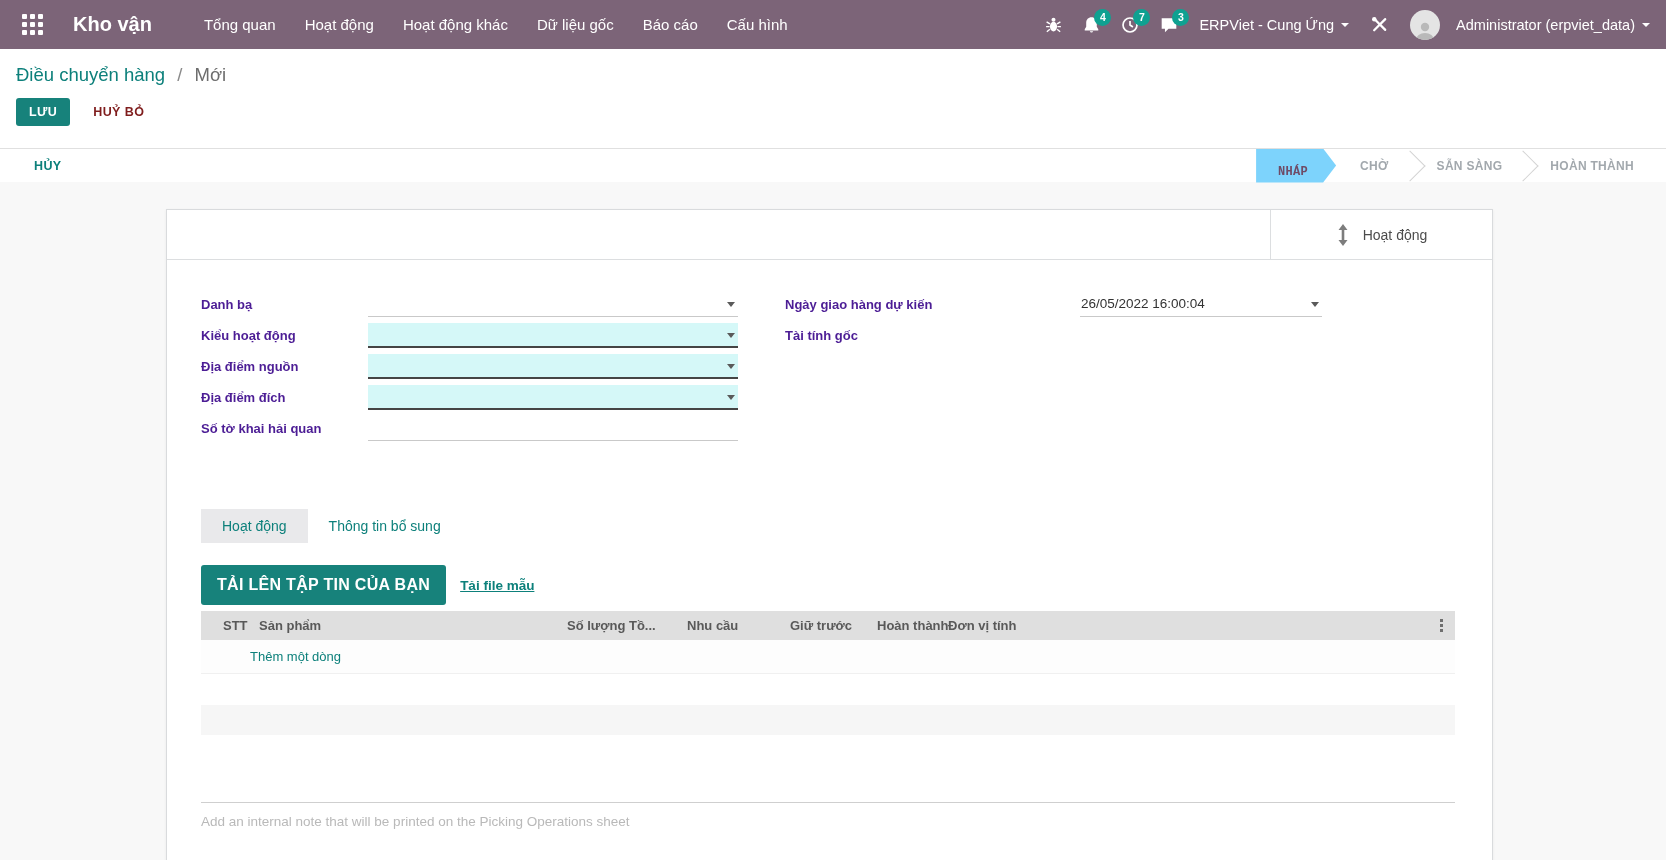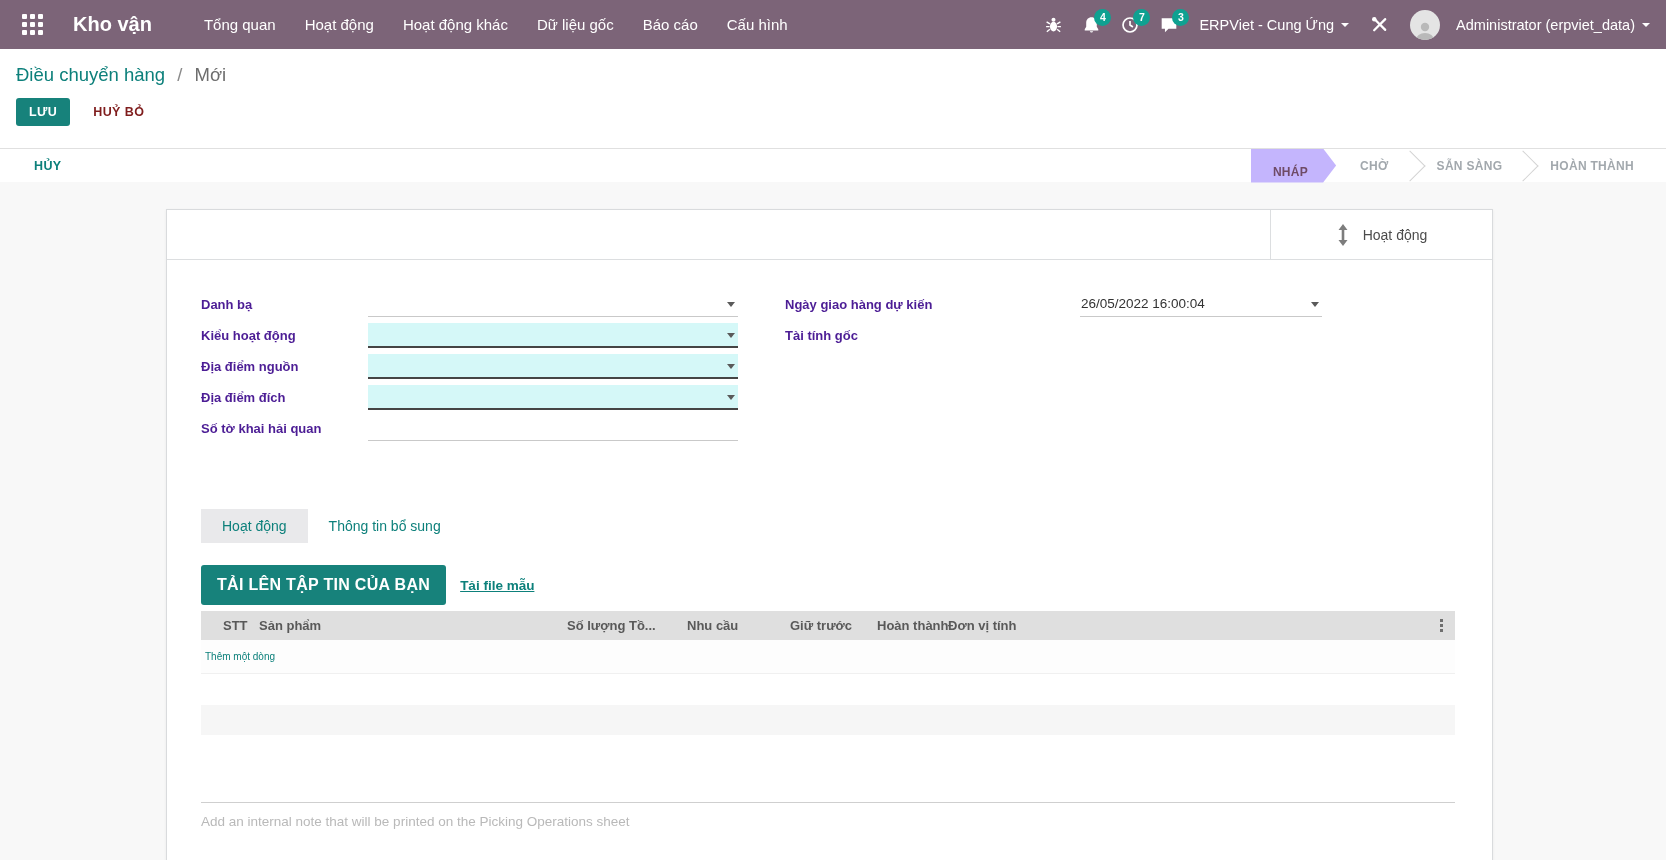--- a/index.html
+++ b/index.html
@@ -43,8 +43,8 @@
   .stages { display:flex; align-items:center; height:34px; padding-right:12px; }
   .stage { font-size:12px; font-weight:700; letter-spacing:.3px; color:#a2a8ad; padding:0 20px;
            height:34px; display:flex; align-items:center; cursor:pointer; white-space:nowrap; }
-  .stage.active { background:#c4b5fd; color:#6f4b66; padding:12px 28px 0 22px; margin-right:4px;
-                  clip-path:polygon(0 0, calc(100% - 13px) 0, 100% 50%, calc(100% - 13px) 100%, 0 100%); }
+  .stage.active { background:#7dd3fc; color:#6f4b66; padding:12px 28px 0 22px; margin-right:4px;
+                  clip-path:polygon(0 0, calc(100% - 13px) 0, 100% 50%, calc(100% - 13px) 100%, 0 100%);font-family:Liberation Mono, monospace; }
   .chev { width:22px; height:22px; border-top:1px solid #d3d3d3; border-right:1px solid #d3d3d3;
           transform:rotate(45deg); margin:0 -4px 0 -10px; flex:none; }
 

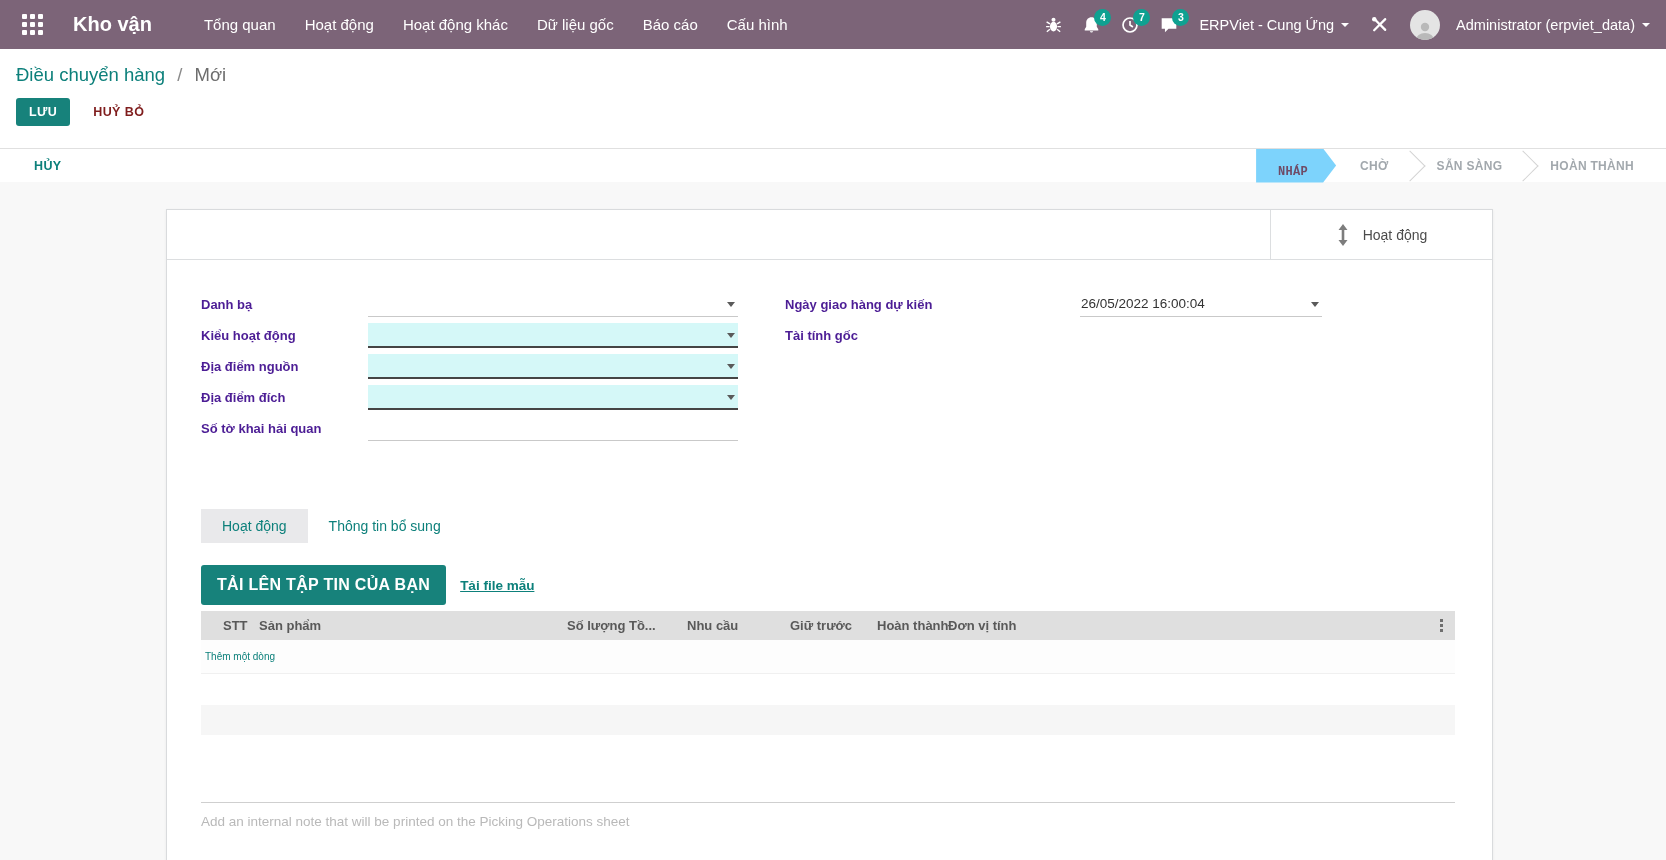--- a/index.html
+++ b/index.html
@@ -97,7 +97,7 @@
   .kebab i { width:3px; height:3px; background:#6f6f6f; display:block; }
   .add-line-row { height:34px; display:flex; align-items:center; background:#fdfdfd;
                   border-bottom:1px solid #f0f0f0; }
-  .add-line { color:#0d807b; font-size:10px; padding-left:4px; cursor:pointer; }
+  .add-line { color:#0d807b; font-size:13px; padding-left:4px; cursor:pointer;margin-left:45px; }
 
   .gray-band { margin:31px 37px 0 34px; height:30px; background:#f6f6f6; }
   .note-area { margin:67px 37px 0 34px; border-top:1px solid #cfcfcf; padding-top:9px; cursor:text; }

